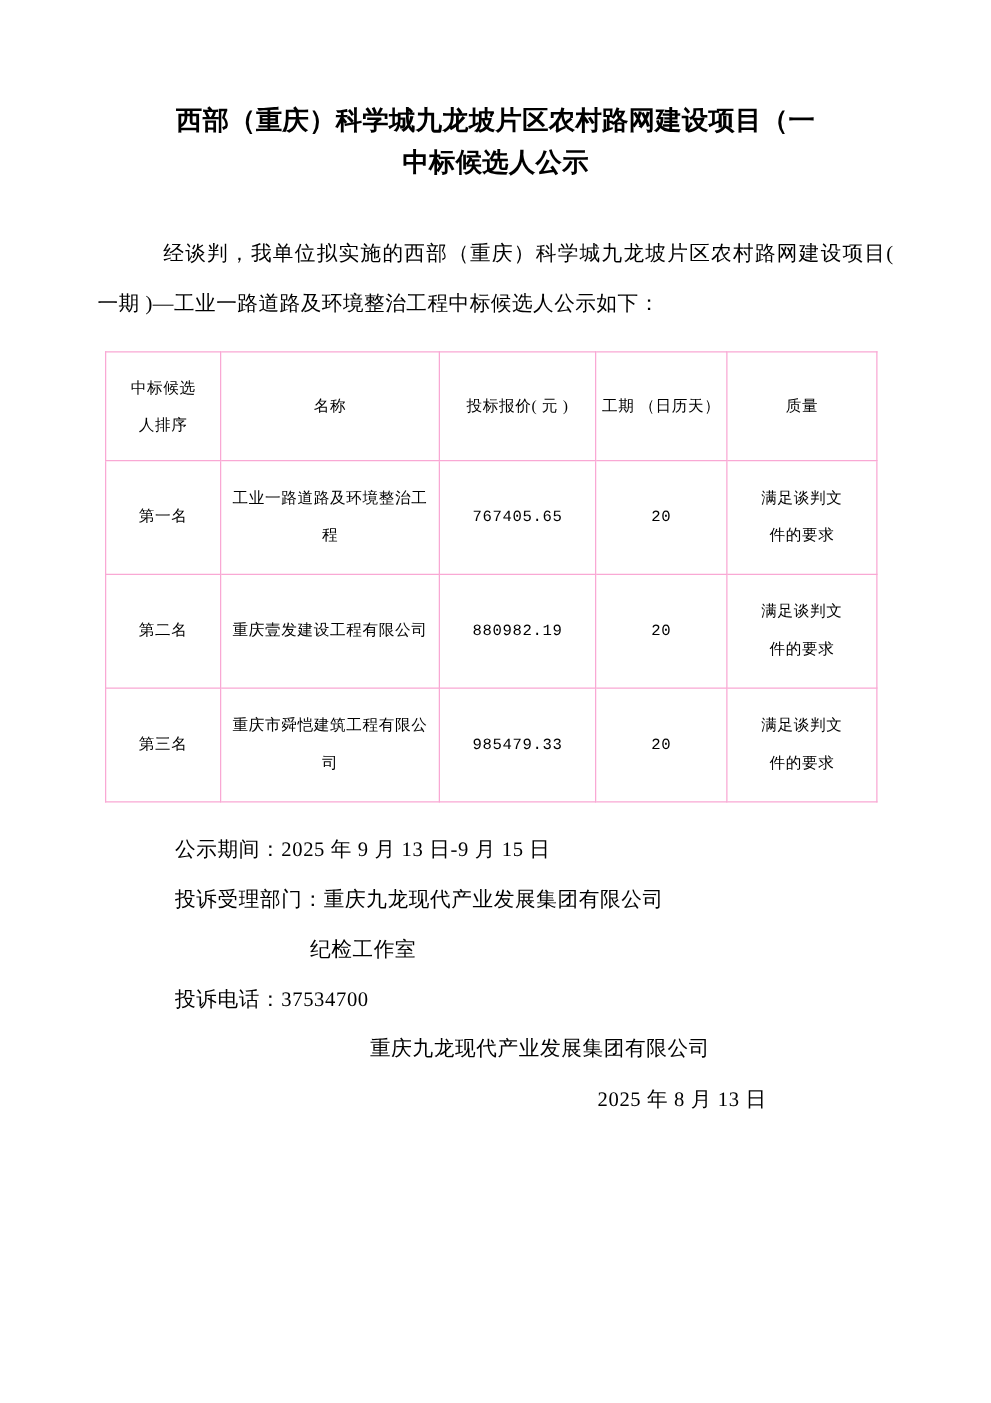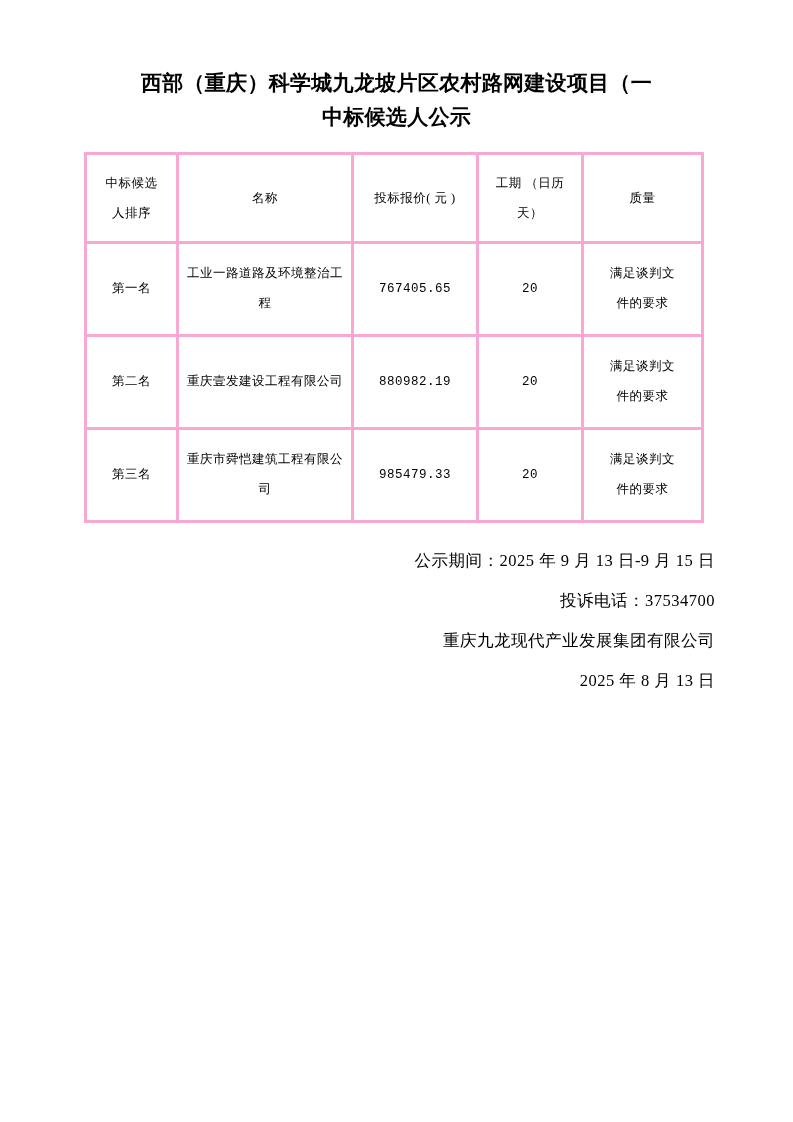--- a/index.html
+++ b/index.html
@@ -28,7 +28,7 @@
     line-height: 34px;
     text-align: center;
     letter-spacing: 0.3px;
-    margin: 4px;
+    margin: 17px;
     padding: 0 4px;
   }
   .doc-title .line2 {

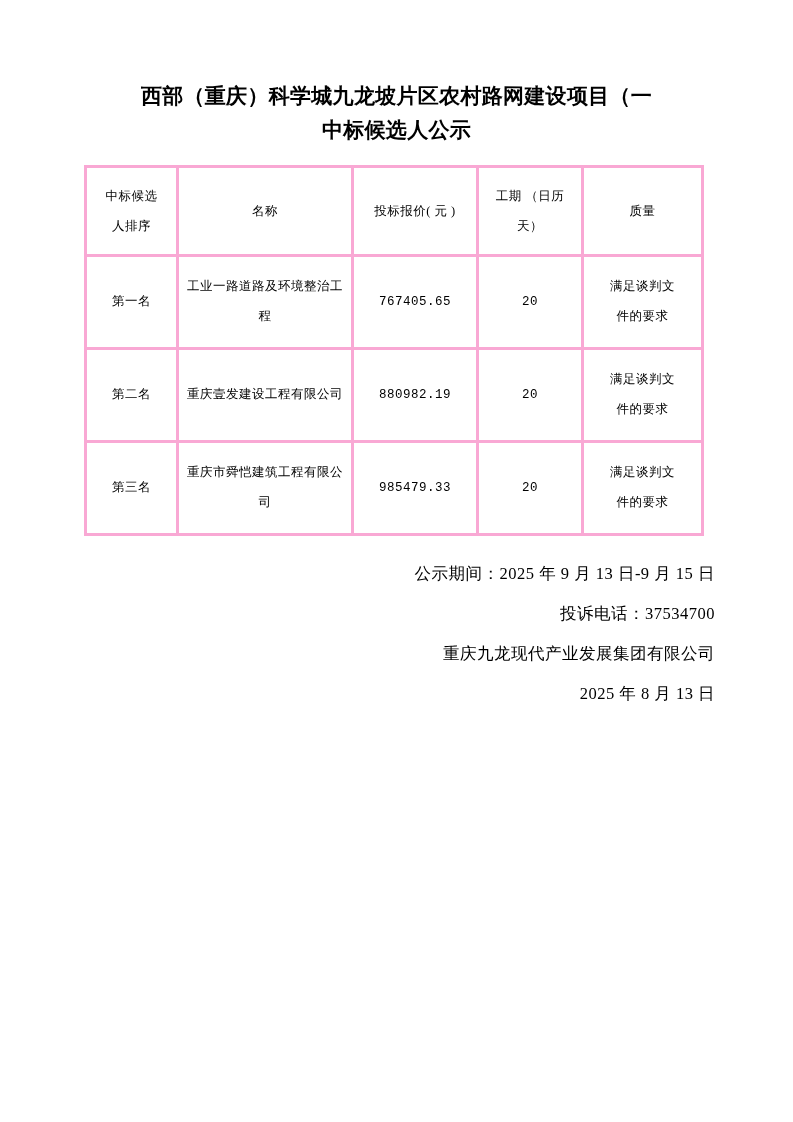--- a/index.html
+++ b/index.html
@@ -112,6 +112,7 @@
     <span class="line2">中标候选人公示</span>
   </h1>
 
+  <p class="intro"><span class="indent"></span><span>经谈判，我单位拟实施的西部（重庆）科学城九龙坡片区农村路网建设项目( 一期 )—工业一路道路及环境整治工程中标候选人公示如下：</span></p>
 
   <table class="bid-table">
     <colgroup>

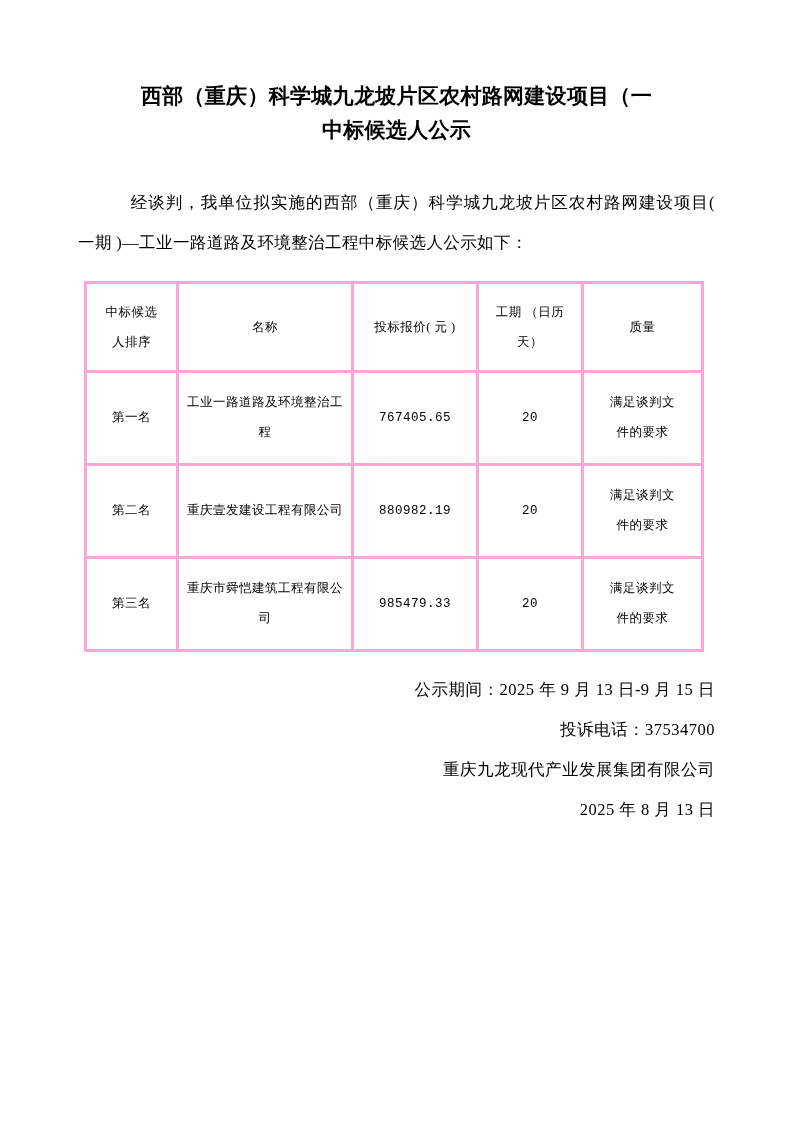--- a/index.html
+++ b/index.html
@@ -54,7 +54,7 @@
     table-layout: fixed;
   }
   table.bid-table td, table.bid-table th {
-    border: 3px solid #f9a8d4;
+    border: 1px solid #f9a8d4;
     text-align: center;
     vertical-align: middle;
     font-size: 12.5px;

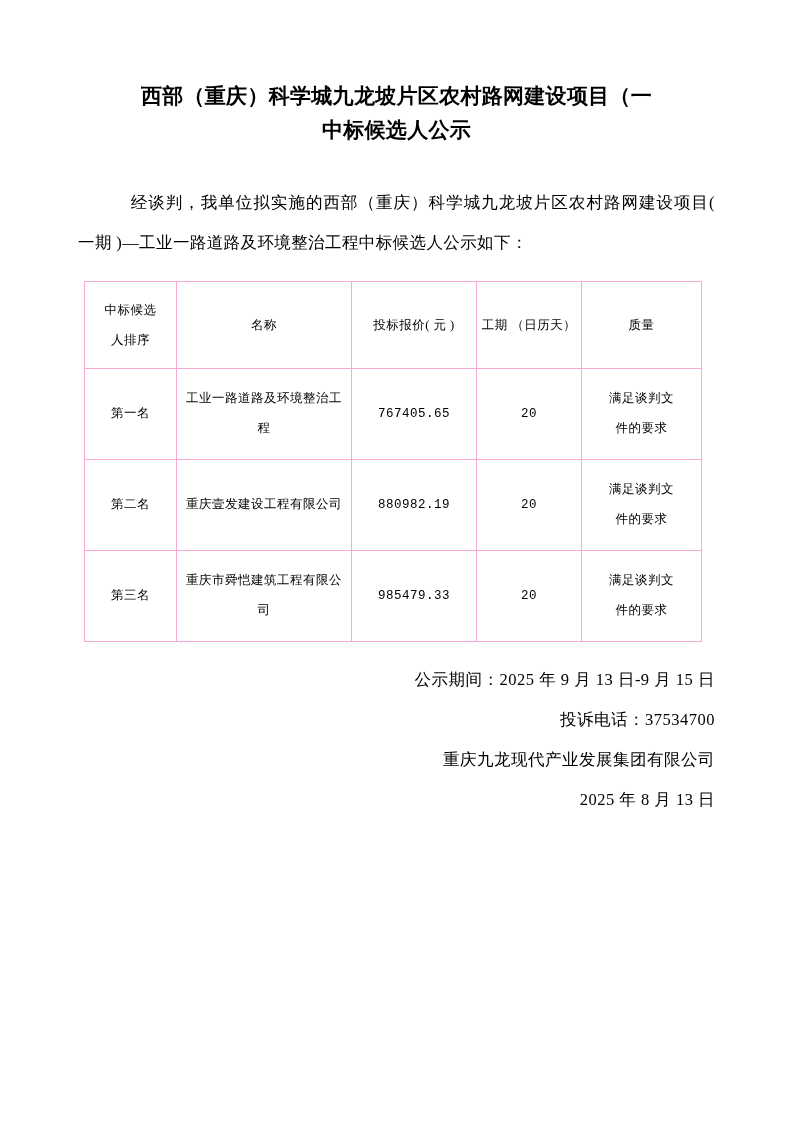--- a/index.html
+++ b/index.html
@@ -82,7 +82,6 @@
     font-size: 16.5px;
     line-height: 40px;
     letter-spacing: 0.5px;
-    text-align: right;
   }
   .footer-line {
     padding-left: 62px;

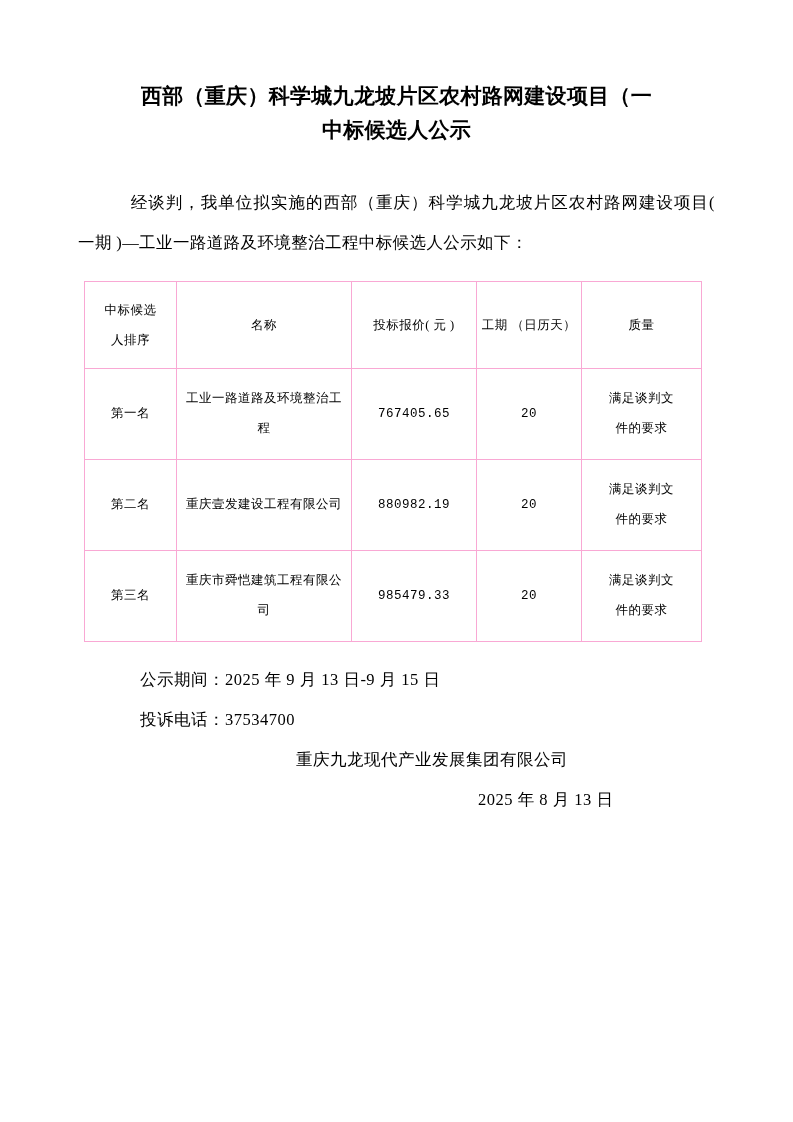--- a/index.html
+++ b/index.html
@@ -169,6 +169,7 @@
 
   <div class="footer-block">
     <div class="footer-line">公示期间：2025 年 9 月 13 日-9 月 15 日</div>
+    <div class="footer-line">投诉受理部门：重庆九龙现代产业发展集团有限公司</div>
     <div class="footer-line">投诉电话：37534700</div>
     <div class="footer-line org">重庆九龙现代产业发展集团有限公司</div>
     <div class="footer-line date">2025 年 8 月 13 日</div>

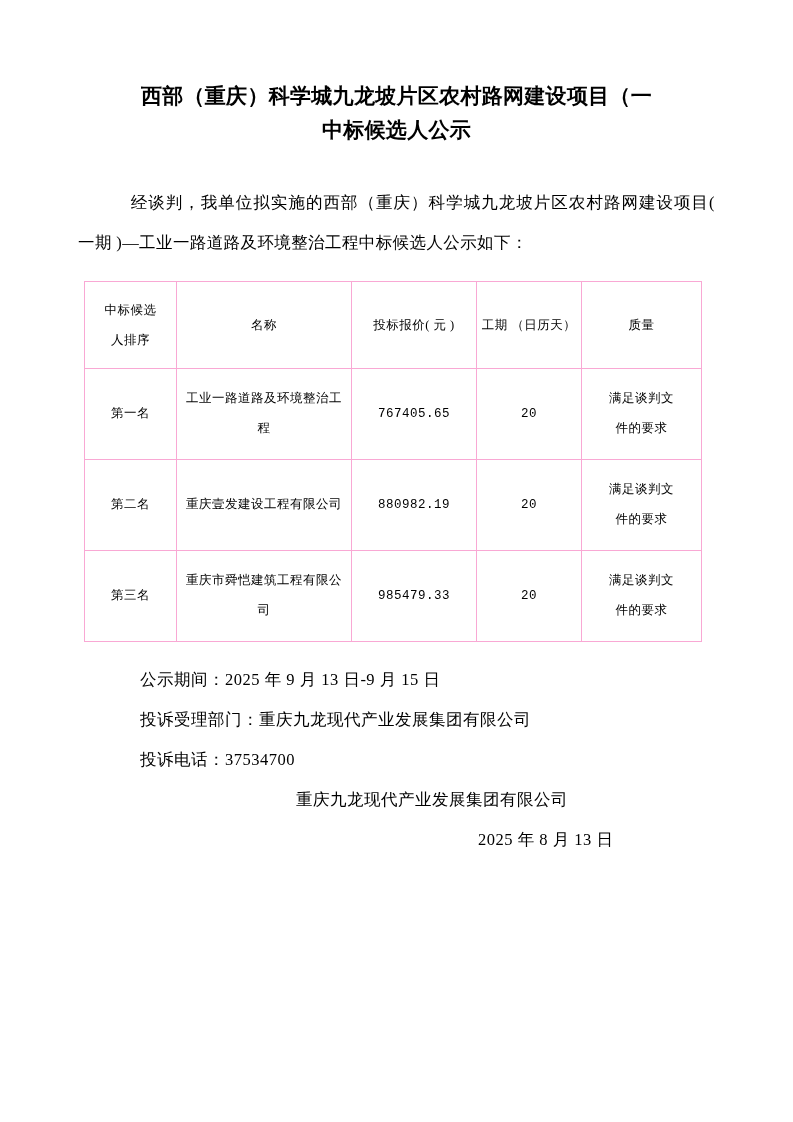--- a/index.html
+++ b/index.html
@@ -170,6 +170,7 @@
   <div class="footer-block">
     <div class="footer-line">公示期间：2025 年 9 月 13 日-9 月 15 日</div>
     <div class="footer-line">投诉受理部门：重庆九龙现代产业发展集团有限公司</div>
+    <div class="footer-line sub">纪检工作室</div>
     <div class="footer-line">投诉电话：37534700</div>
     <div class="footer-line org">重庆九龙现代产业发展集团有限公司</div>
     <div class="footer-line date">2025 年 8 月 13 日</div>

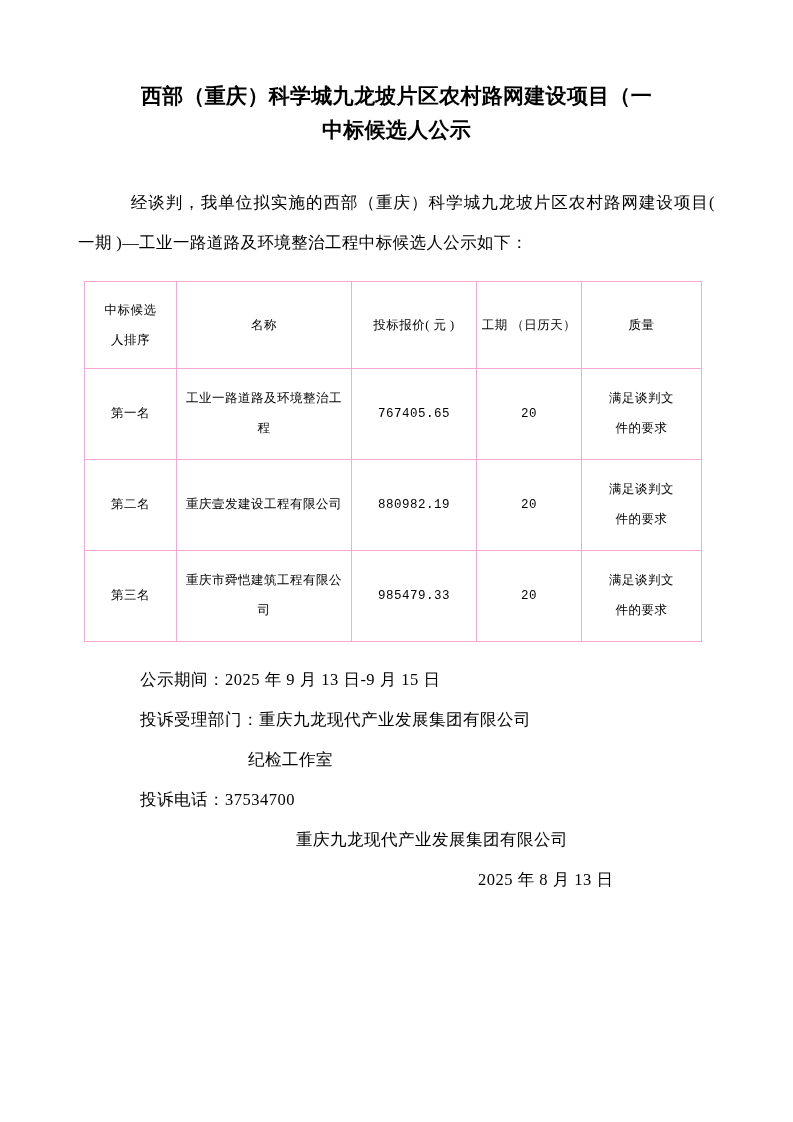--- a/index.html
+++ b/index.html
@@ -91,6 +91,7 @@
   }
   .footer-line.org {
     padding-left: 218px;
+    font-family: Liberation Mono, monospace;
   }
   .footer-line.date {
     padding-left: 400px;

